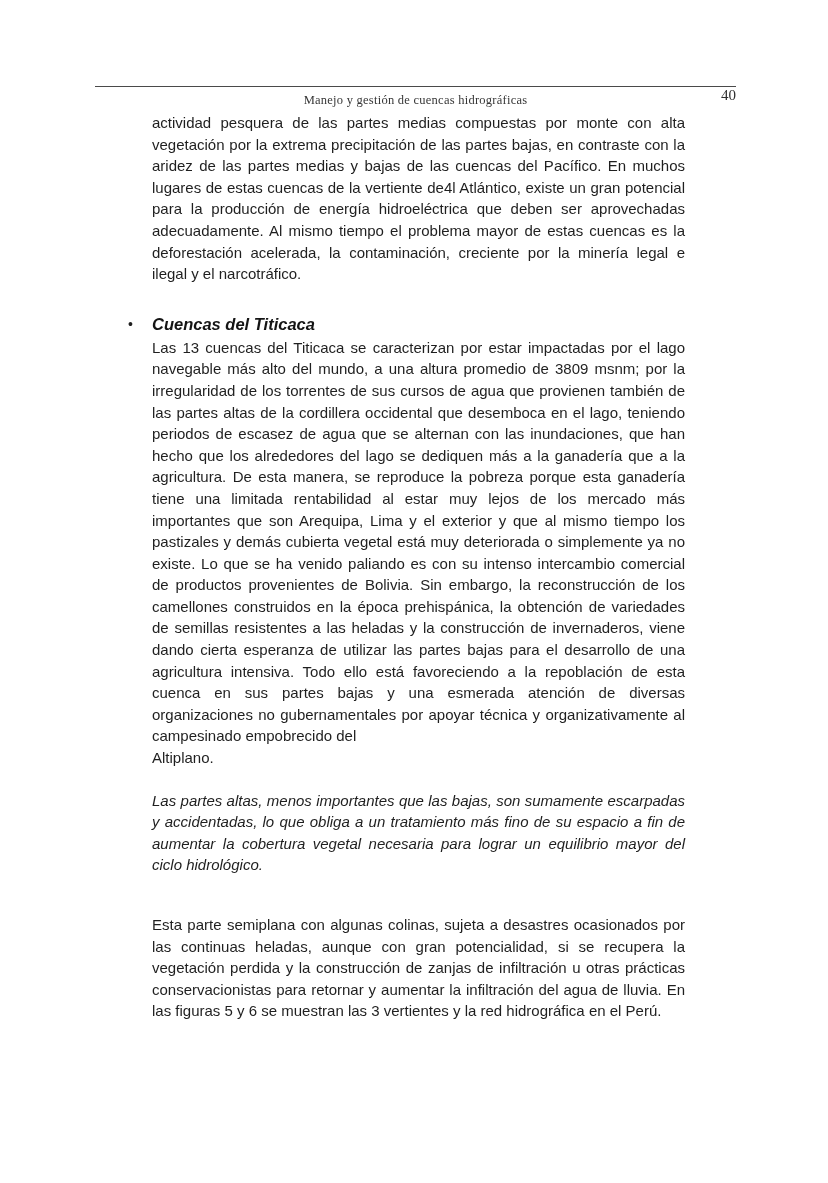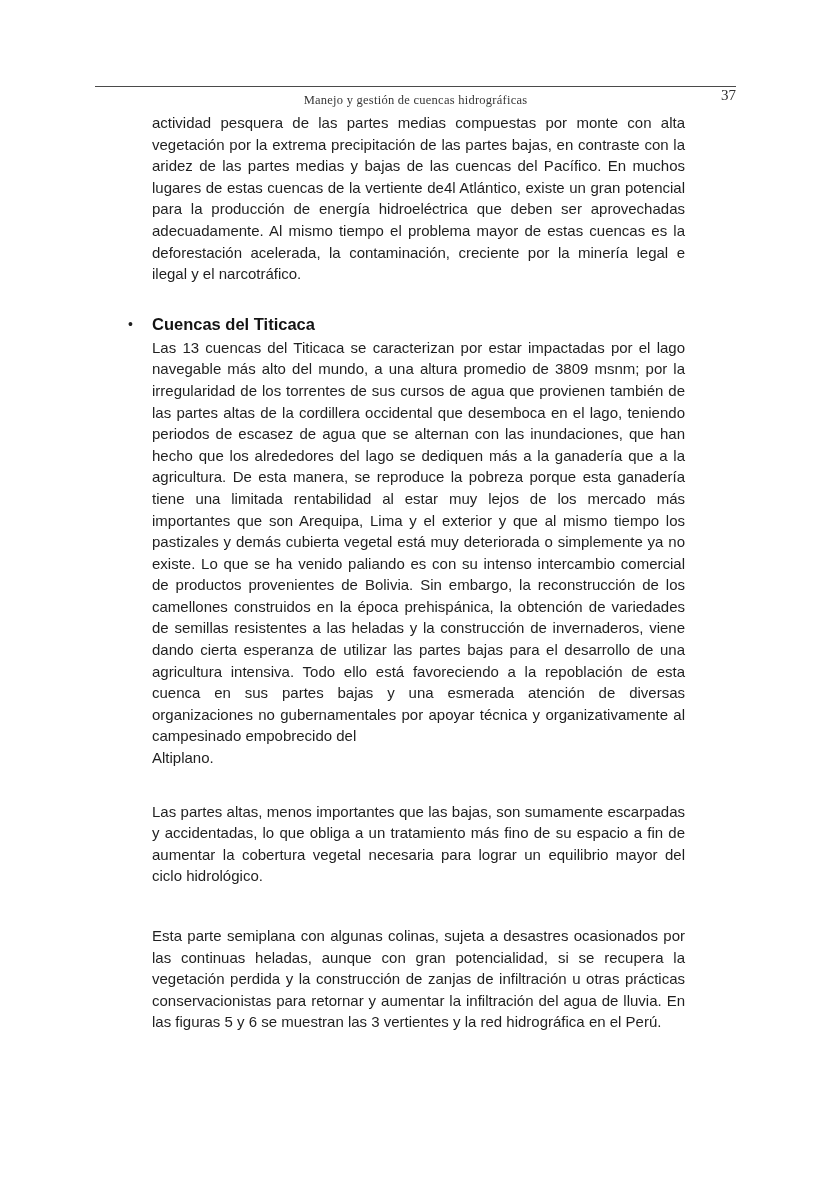--- a/index.html
+++ b/index.html
@@ -85,7 +85,7 @@
   <div class="header">
     <div class="header-row">
       <span class="header-title">Manejo y gestión de cuencas hidrográficas</span>
-      <span class="header-page-number">37</span>
+      <span class="header-page-number">40</span>
     </div>
   </div>
 

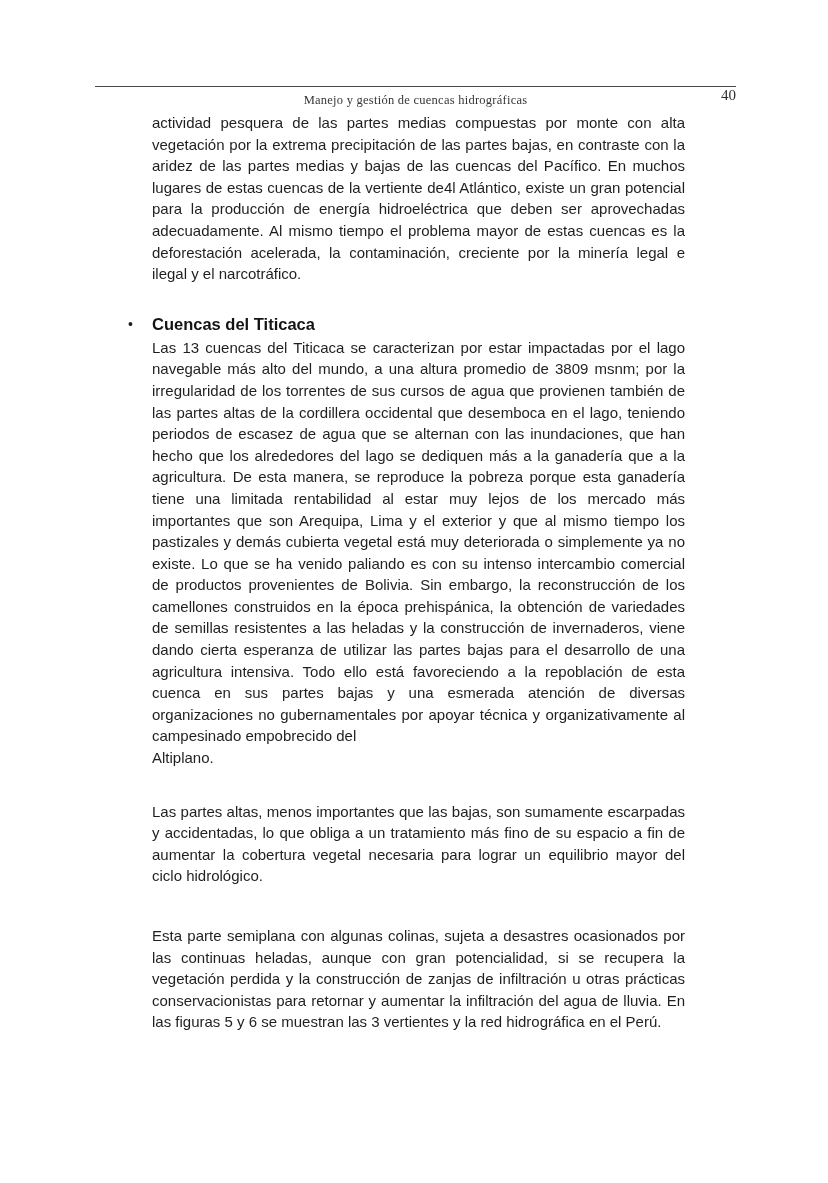--- a/index.html
+++ b/index.html
@@ -73,6 +73,7 @@
     line-height: 22px;
     font-weight: bold;
     color: #141414;
+    font-style: italic;
   }
   .para-spaced-1 { margin-top: 32px; }
   .para-spaced-2 { margin-top: 38px; }

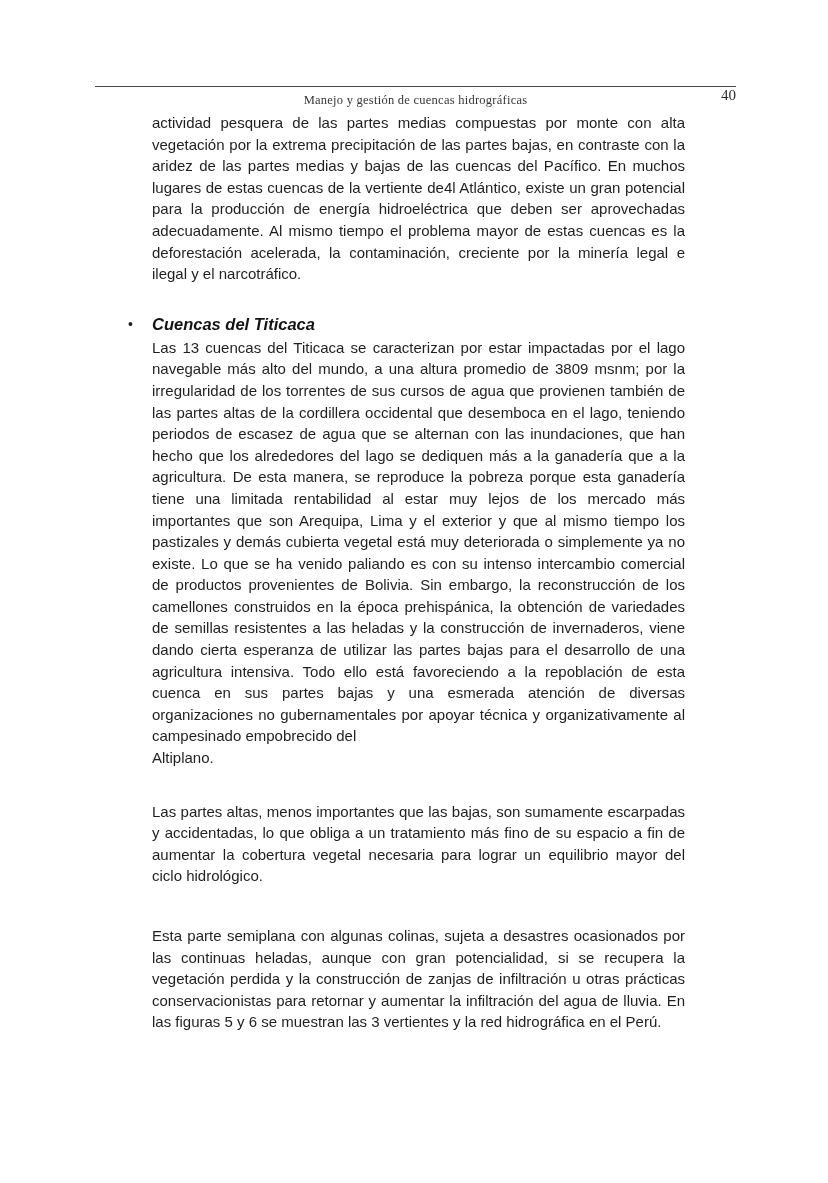--- a/index.html
+++ b/index.html
@@ -75,7 +75,7 @@
     color: #141414;
     font-style: italic;
   }
-  .para-spaced-1 { margin-top: 32px; }
+  .para-spaced-1 { margin-top: 21px; font-style: italic; }
   .para-spaced-2 { margin-top: 38px; }
 </style>
 </head>

